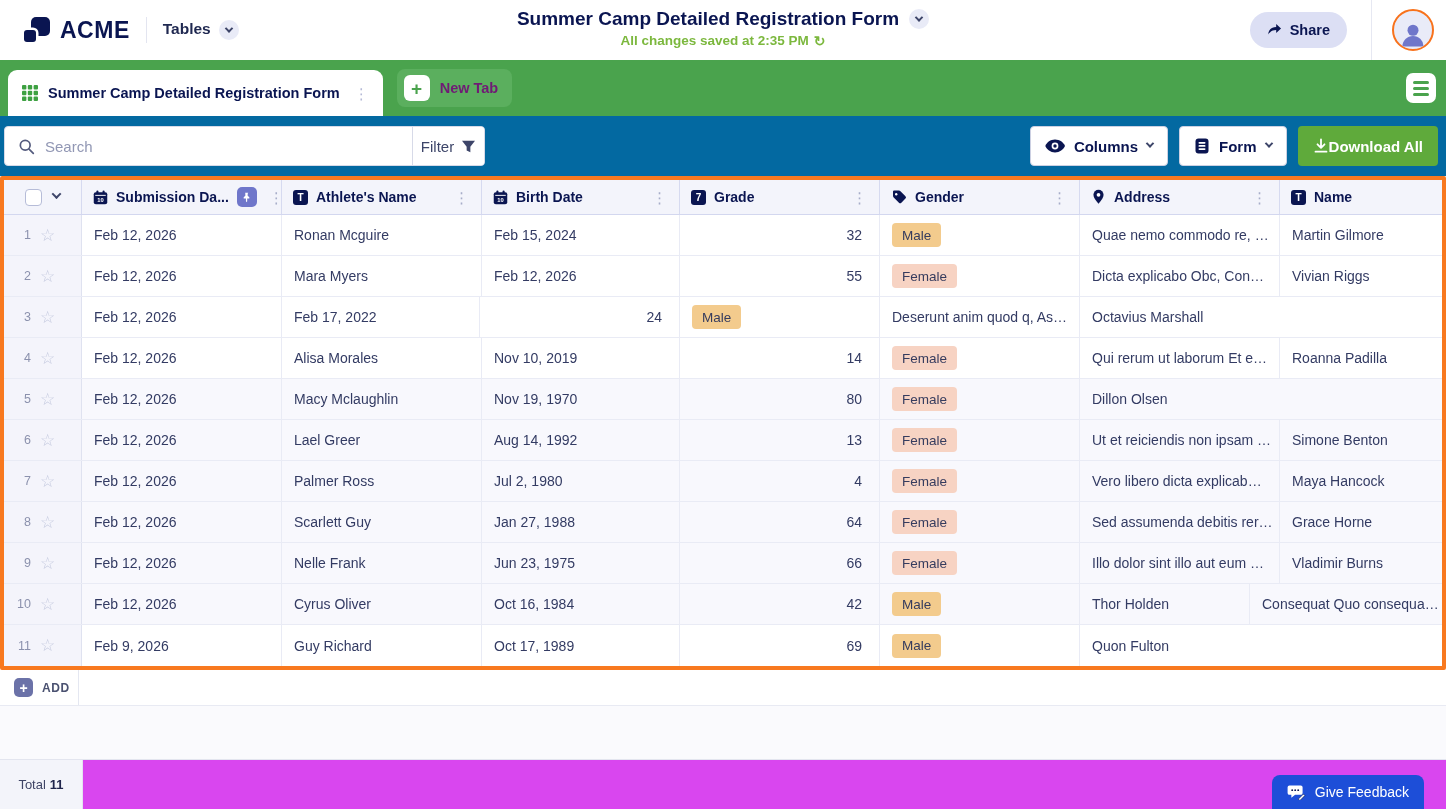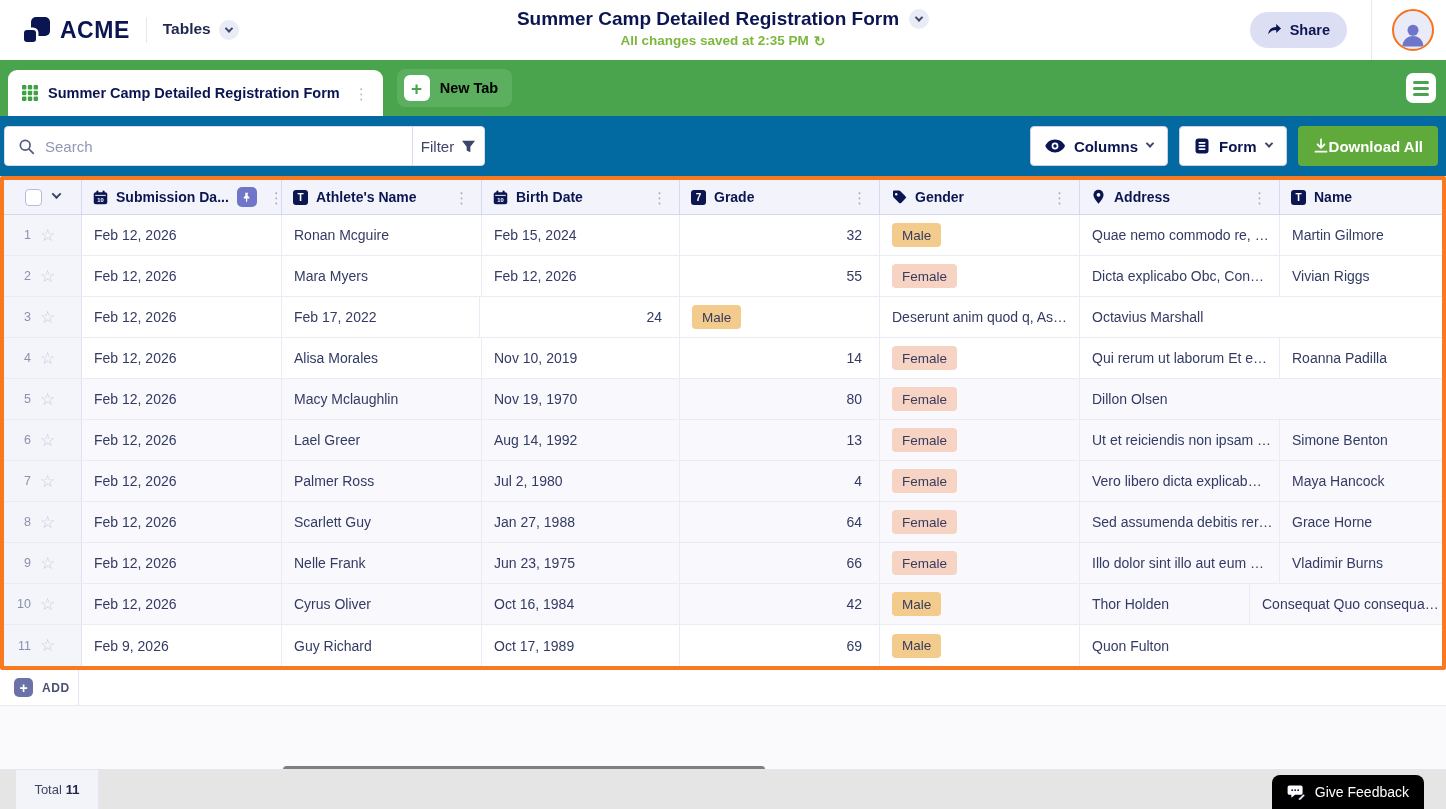--- a/index.html
+++ b/index.html
@@ -36,7 +36,7 @@
   .dots { font-size:15px; line-height:1; color:#b4b9d6; padding:0 4px; cursor:pointer; letter-spacing:0; }
   .new-tab-btn { align-self:center; margin-left:14px; height:38px; background:#5baf5e; border-radius:8px; display:flex; align-items:center; gap:10px; padding:0 14px 0 7px; cursor:pointer; border:none; }
   .plus-box { width:26px; height:26px; background:#fff; border-radius:6px; display:flex; align-items:center; justify-content:center; color:#4aa34d; font-size:19px; font-weight:700; line-height:1; }
-  .new-tab-label { color:#000000; font-size:14.5px; font-weight:700; }
+  .new-tab-label { color:#701a75; font-size:14.5px; font-weight:700; }
   .menu-btn { align-self:center; margin-left:auto; margin-right:2px; width:30px; height:30px; background:#fff; border-radius:7px; display:flex; flex-direction:column; align-items:center; justify-content:center; gap:3px; cursor:pointer; border:none; }
   .menu-btn i { display:block; width:16px; height:3px; background:#4aa34d; border-radius:2px; }
 

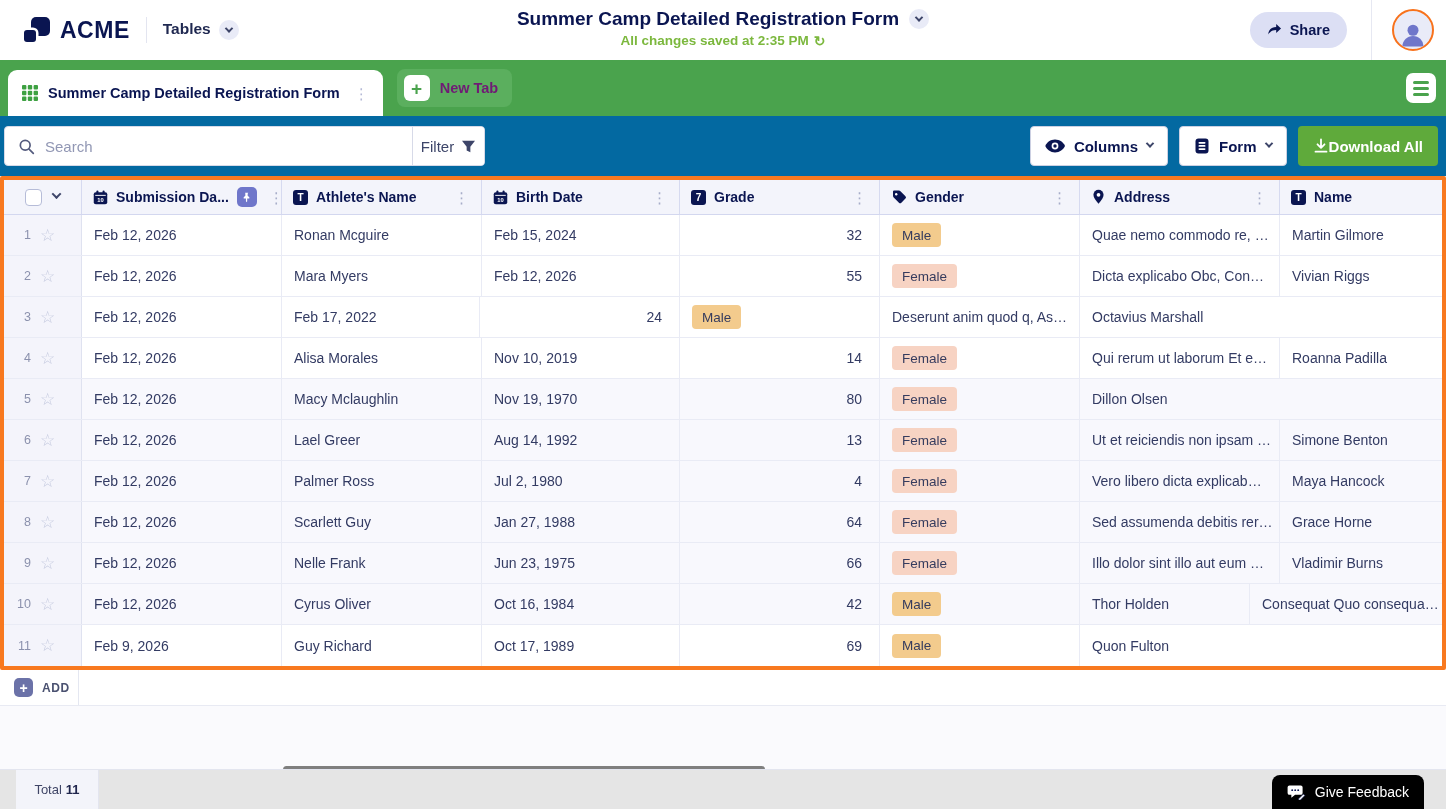--- a/index.html
+++ b/index.html
@@ -88,7 +88,7 @@
 
   .h-scrollbar { position:absolute; left:283px; top:766px; width:482px; height:7px; background:#7f7f7f; border-radius:4px; cursor:grab; }
 
-  .status-bar { position:absolute; left:0; right:0; bottom:0; height:40px; background:#e5e5e5; border-top:1px solid #e3e5ef; display:flex;padding-left:16px; }
+  .status-bar { position:absolute; left:0; right:0; bottom:0; height:50px; background:#d946ef; border-top:1px solid #e3e5ef; display:flex; }
   .total-box { width:83px; background:#f3f4fa; border-right:1px solid #e3e5ef; display:flex; align-items:center; justify-content:center; gap:4px; font-size:13px; color:#3f4566; }
   .total-box b { color:#20264d; }
 

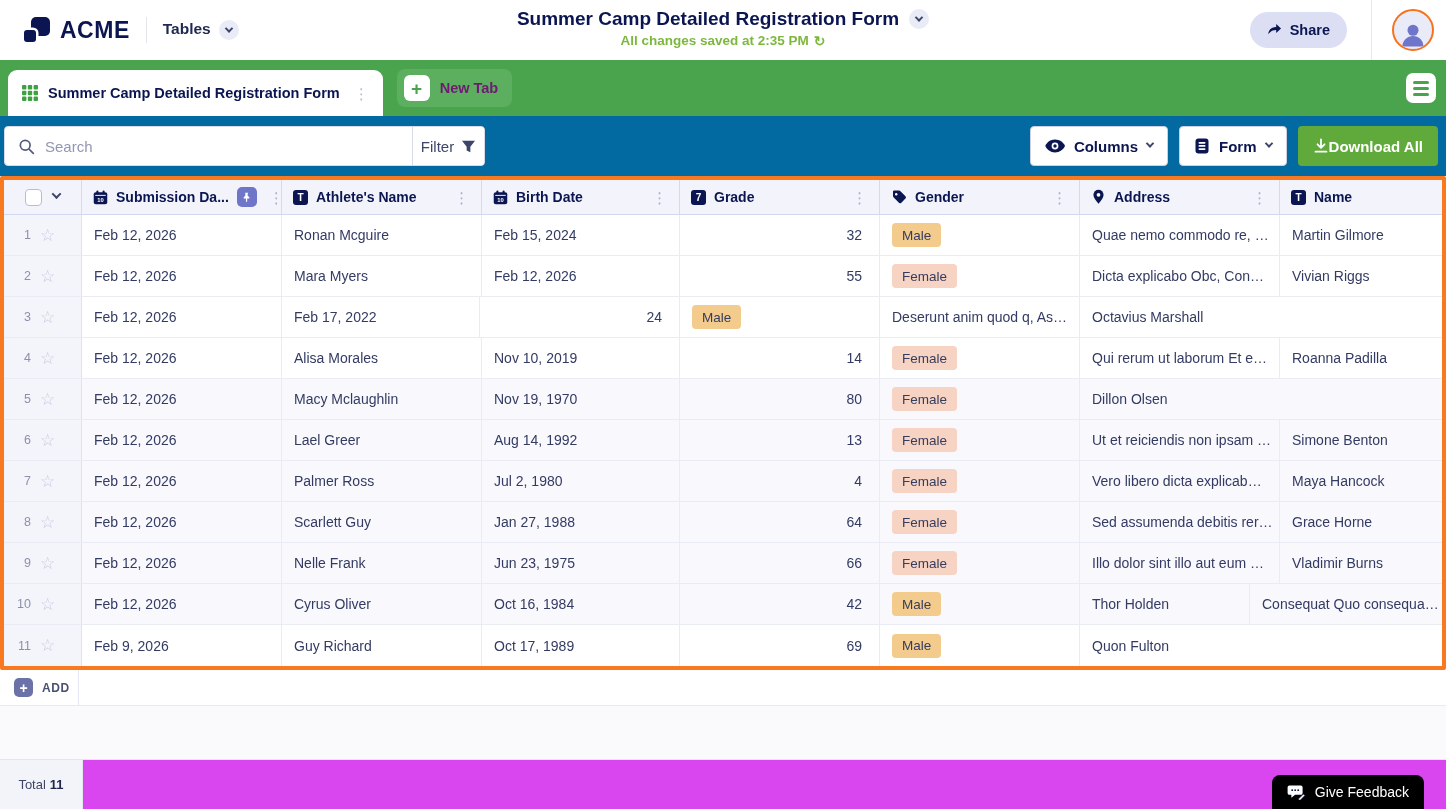--- a/index.html
+++ b/index.html
@@ -92,7 +92,7 @@
   .total-box { width:83px; background:#f3f4fa; border-right:1px solid #e3e5ef; display:flex; align-items:center; justify-content:center; gap:4px; font-size:13px; color:#3f4566; }
   .total-box b { color:#20264d; }
 
-  .feedback-btn { position:absolute; right:22px; bottom:0; height:34px; background:#000000; border:none; border-radius:8px 8px 0 0; display:flex; align-items:center; gap:9px; padding:0 15px; color:#fff; font-size:14px; font-family:"Liberation Sans",sans-serif; cursor:pointer; }
+  .feedback-btn { position:absolute; right:22px; bottom:0; height:34px; background:#1d4ed8; border:none; border-radius:8px 8px 0 0; display:flex; align-items:center; gap:9px; padding:0 15px; color:#fff; font-size:14px; font-family:"Liberation Sans",sans-serif; cursor:pointer; }
 </style>
 </head>
 <body>

